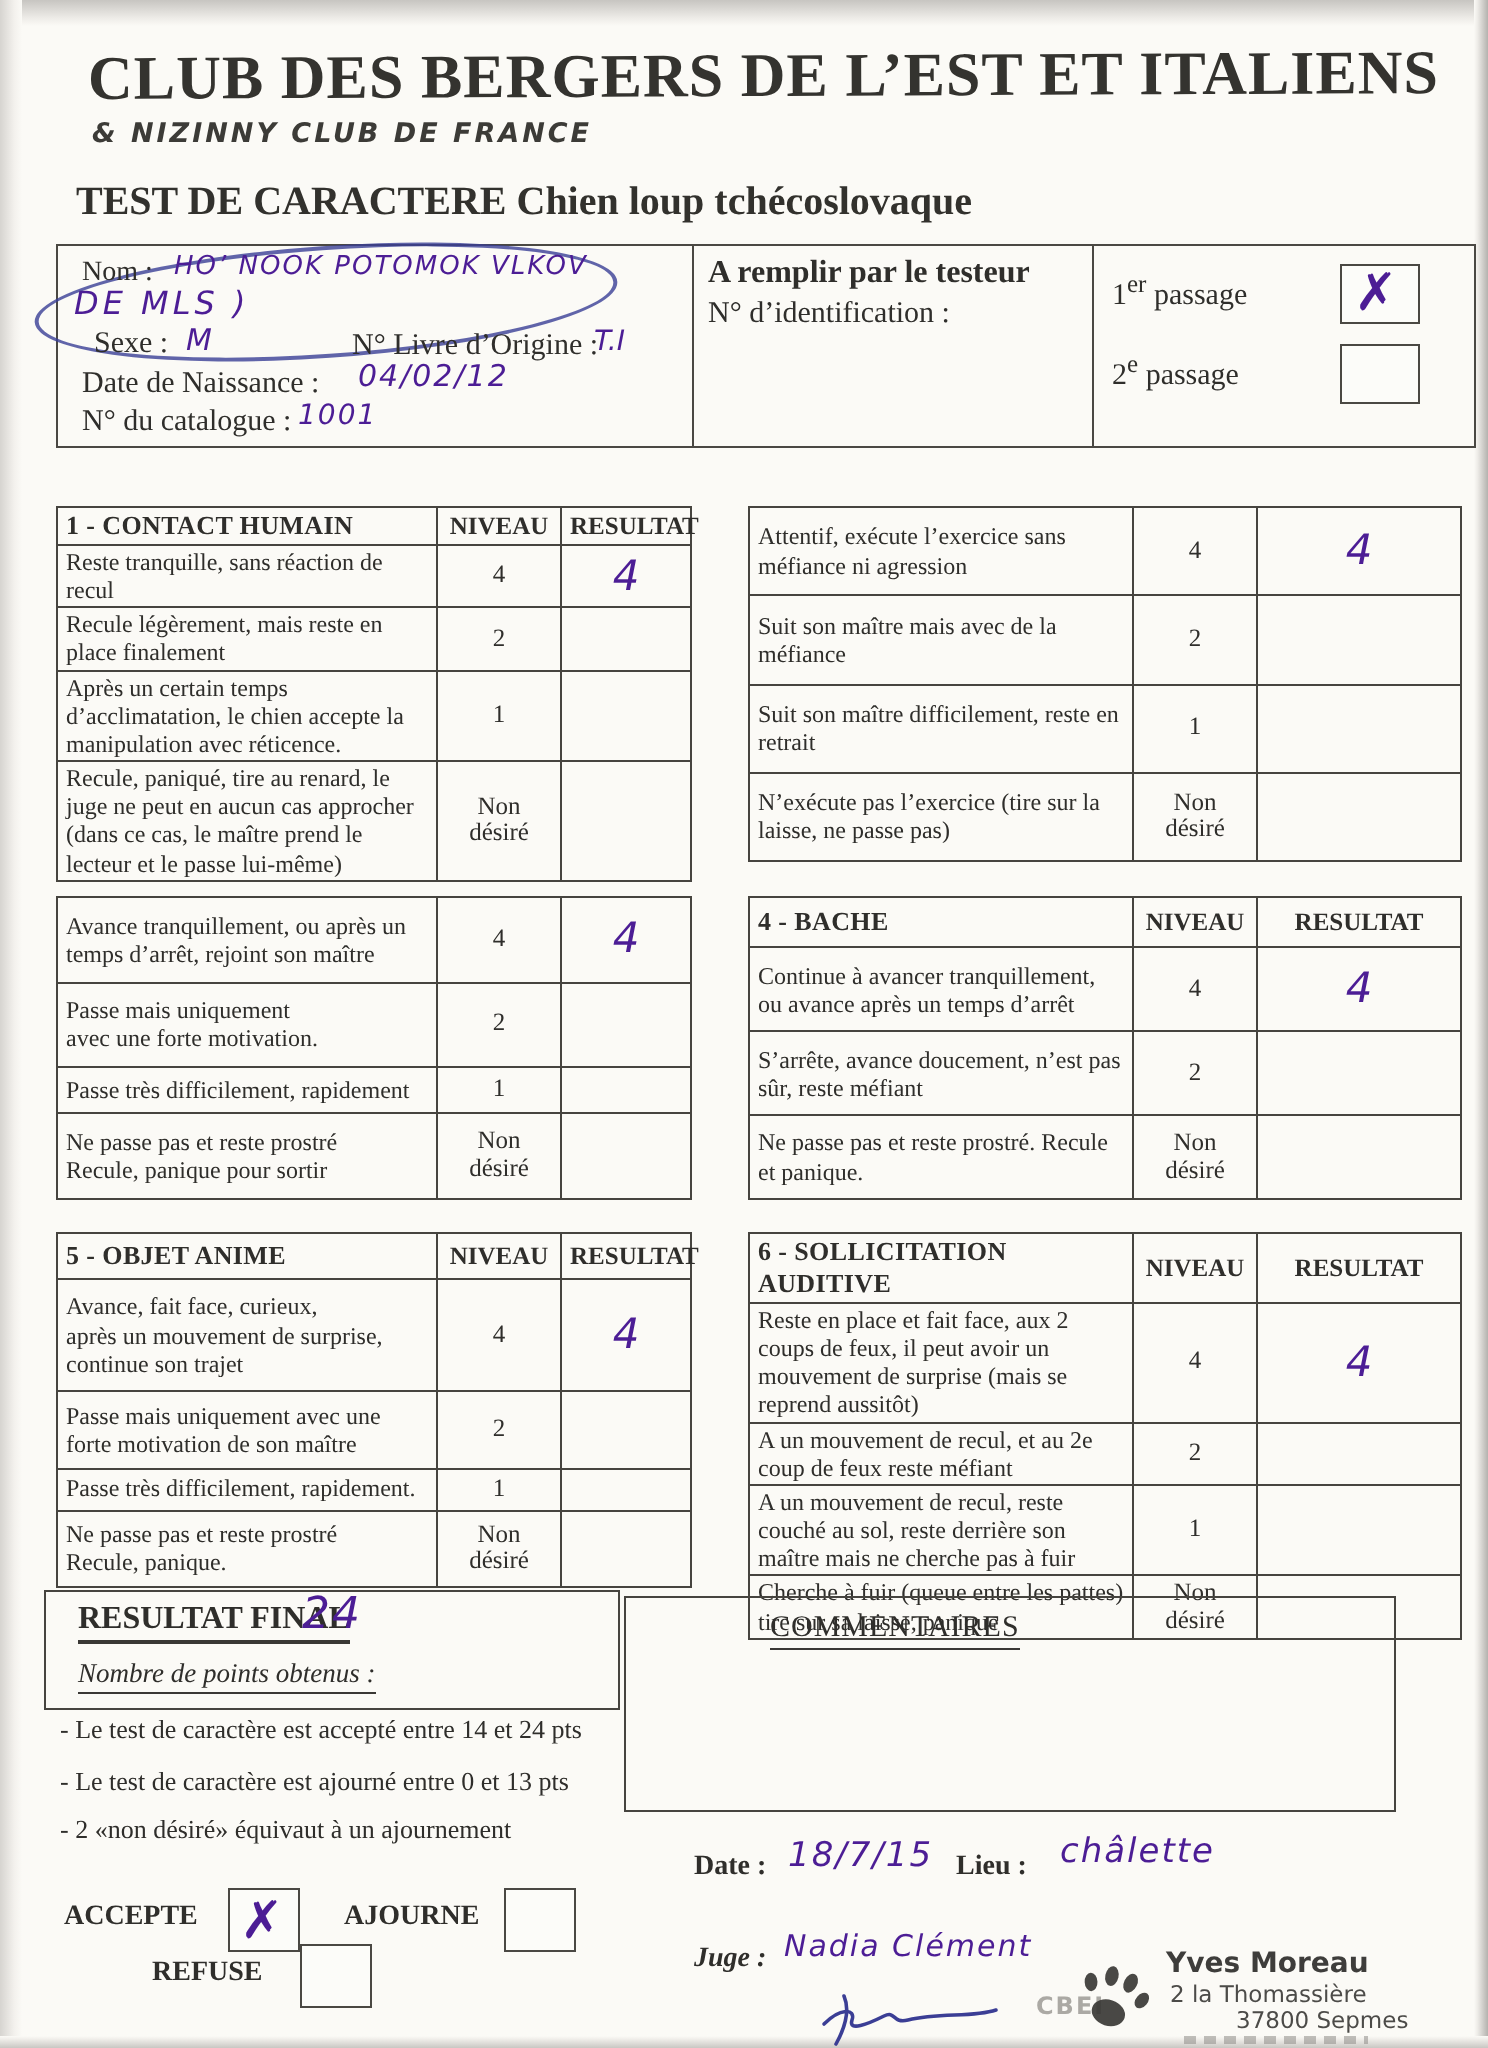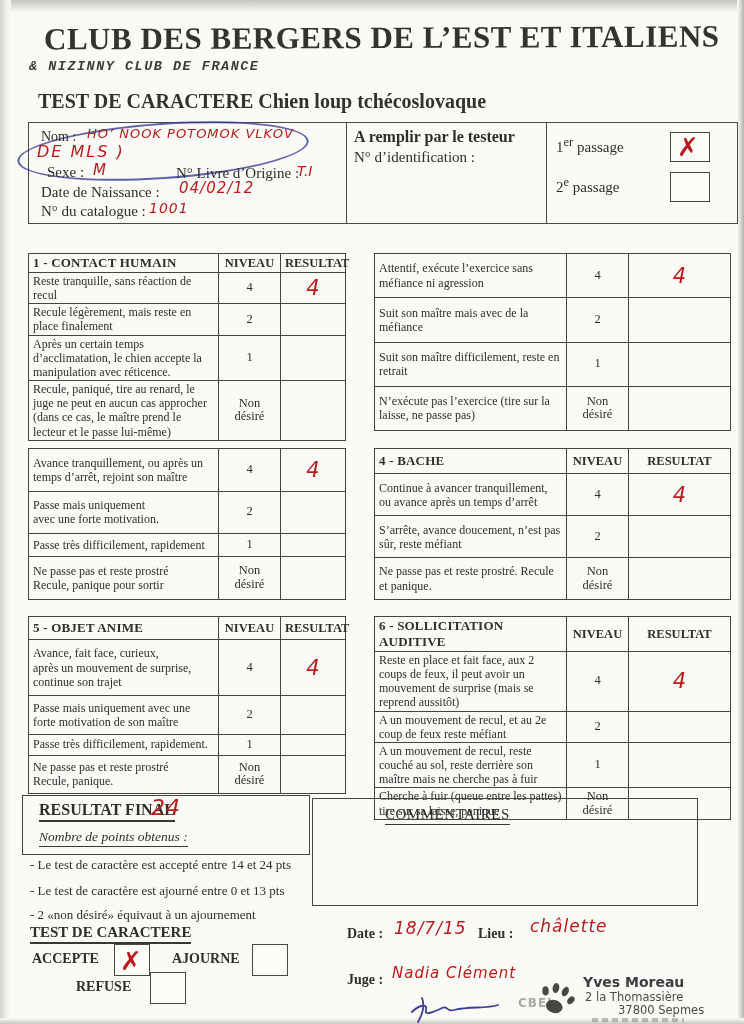--- a/index.html
+++ b/index.html
@@ -79,7 +79,7 @@
   <div class="edge-bottom"></div>
 
   <div class="abs club-title" style="left:44px; top:20px;">CLUB DES BERGERS DE L’EST ET ITALIENS</div>
-  <div class="abs club-sub" style="left:29px; top:59px;font-family:Liberation Mono, monospace;">&amp; NIZINNY CLUB DE FRANCE</div>
+  <div class="abs club-sub" style="left:46px; top:59px;">&amp; NIZINNY CLUB DE FRANCE</div>
   <div class="abs form-title" style="left:38px; top:90px;">TEST DE CARACTERE Chien loup tchécoslovaque</div>
 
   <div class="idbox">

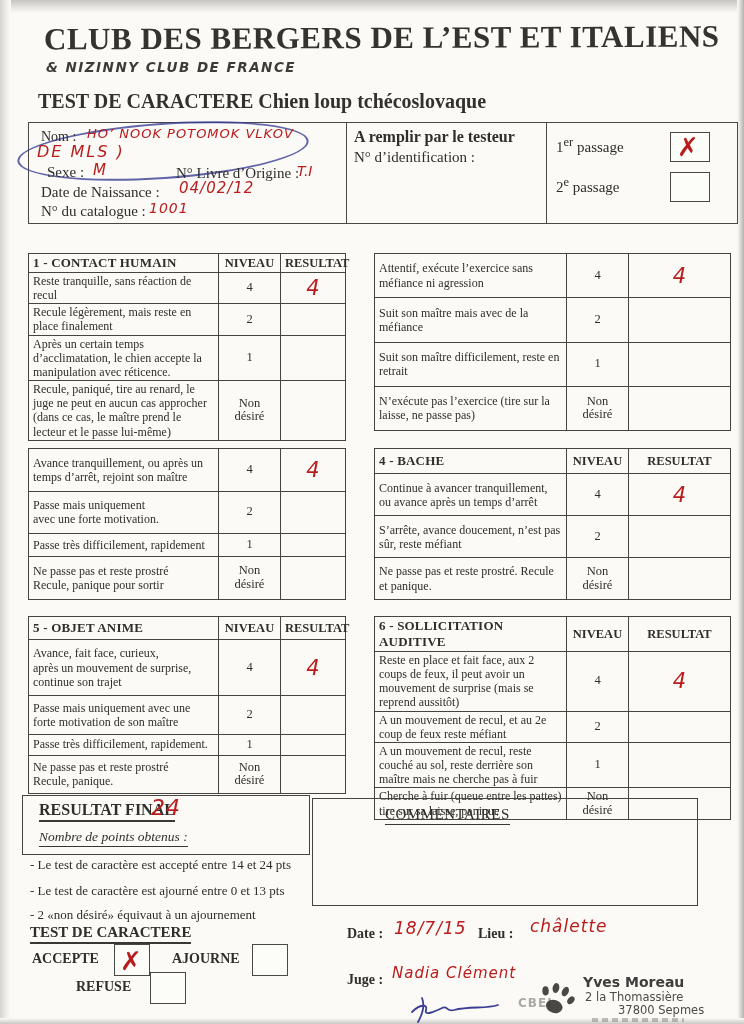--- a/index.html
+++ b/index.html
@@ -23,7 +23,7 @@
   .bold { font-weight:bold; }
   .hw {
     font-family:"DejaVu Sans", sans-serif; font-style:italic;
-    color:#b91c1c; line-height:1.05;
+    color:#4c1d95; line-height:1.05;
   }
   .underline { border-bottom:1.6px solid #3a3835; padding-bottom:1px; display:inline-block; }
 

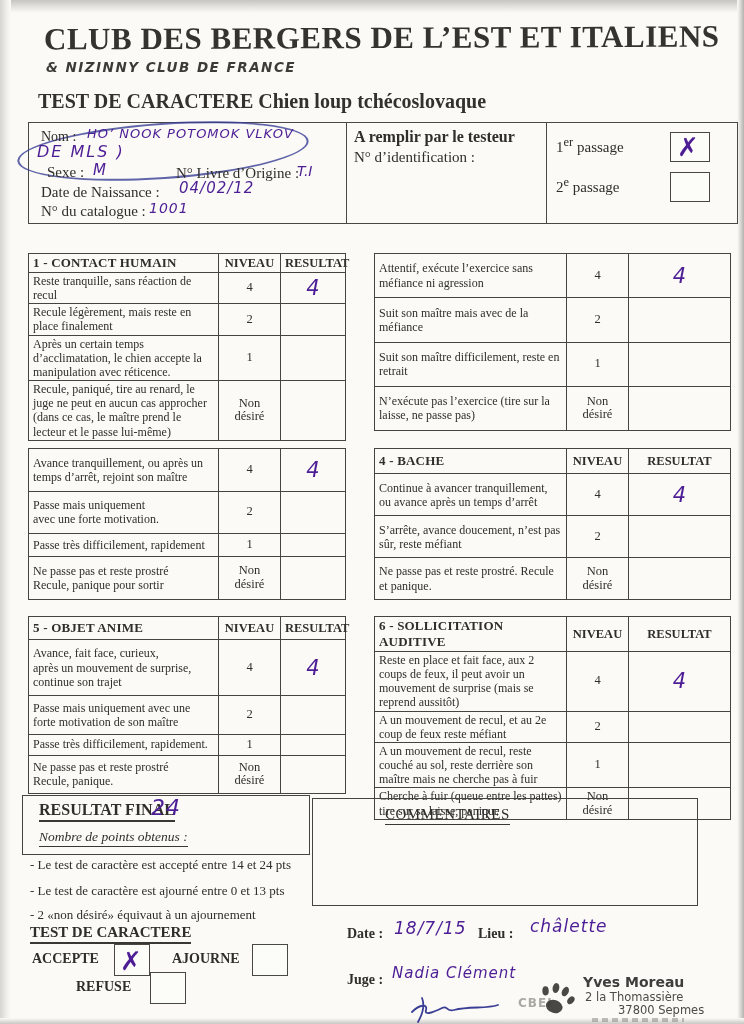--- a/index.html
+++ b/index.html
@@ -330,7 +330,6 @@
     <span class="abs hw" style="left:16px; top:34px; font-size:14px;"></span>
   </div>
 
-  <span class="abs printed bold underline" style="left:30px; top:924px; font-size:15px; border-bottom-width:2px;">TEST DE CARACTERE</span>
 
   <span class="abs printed bold" style="left:32px; top:951px; font-size:14px;">ACCEPTE</span>
   <span class="cbox" style="left:114px; top:944px; width:34px; height:30px;"></span>

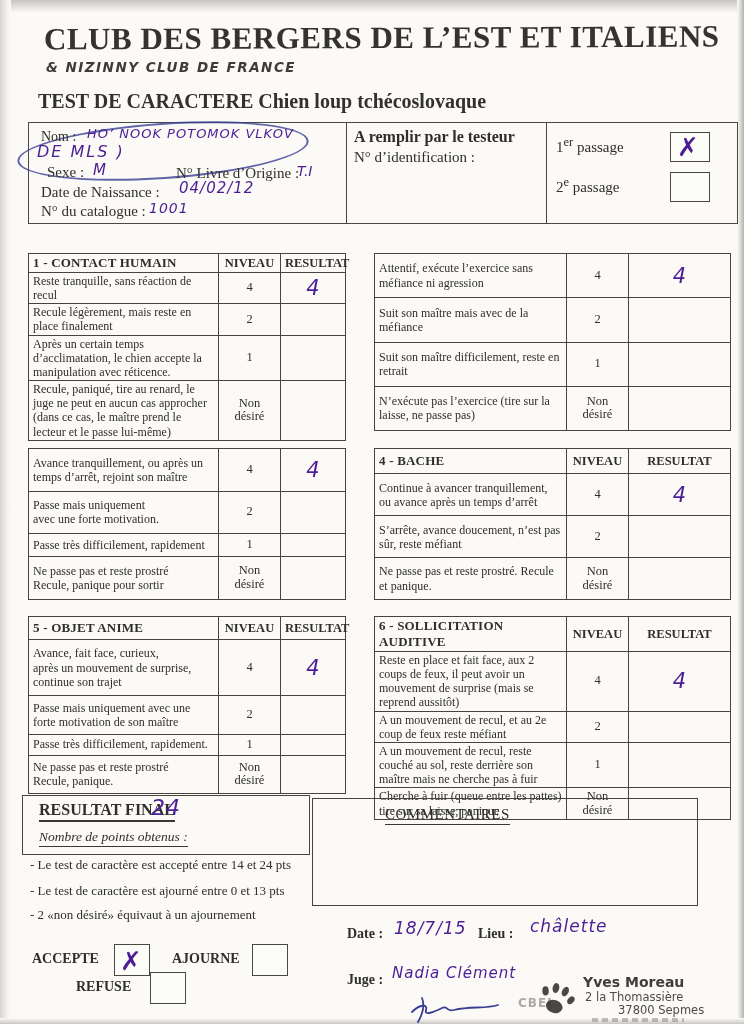--- a/index.html
+++ b/index.html
@@ -349,7 +349,7 @@
   <span class="abs printed bold" style="left:478px; top:926px; font-size:14px;">Lieu :</span>
   <span class="abs hw" style="left:530px; top:918px; font-size:17px; letter-spacing:1px;">châlette</span>
 
-  <span class="abs printed bold" style="left:347px; top:972px; font-size:14px;">Juge :</span>
+  <span class="abs printed bold" style="left:347px; top:972px; font-size:14px;font-style:italic;">Juge :</span>
   <span class="abs hw" style="left:392px; top:966px; font-size:15px; letter-spacing:1px;">Nadia Clément</span>
 
   <svg class="abs" style="left:392px; top:996px;" width="110" height="28" viewBox="0 0 110 28">

